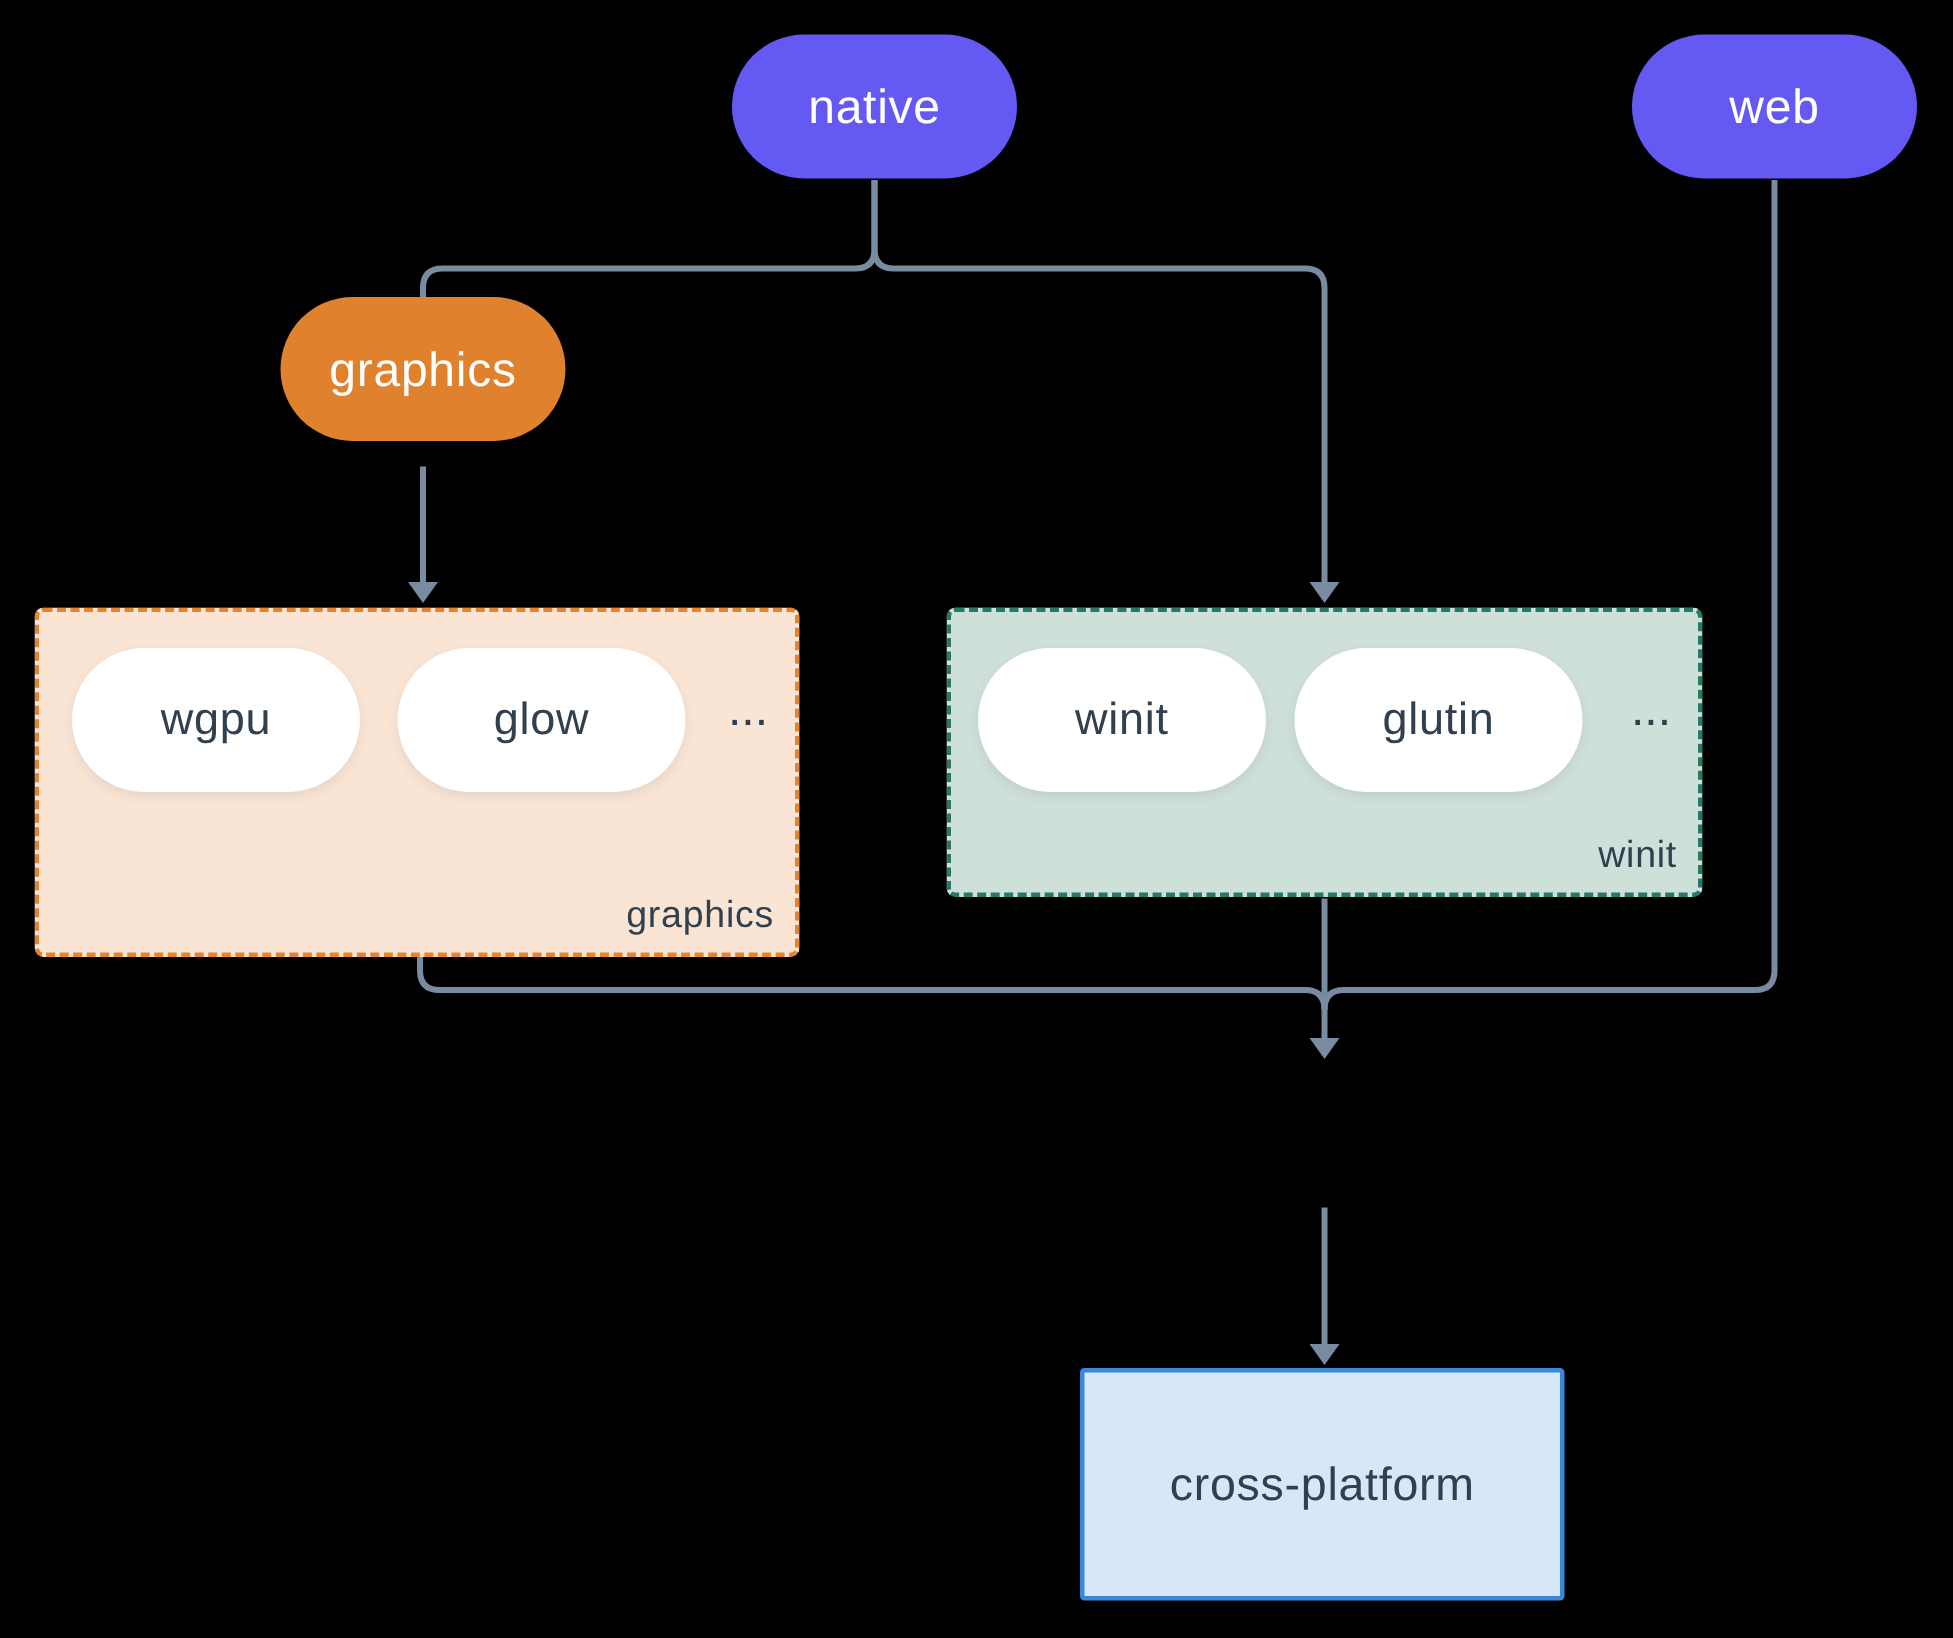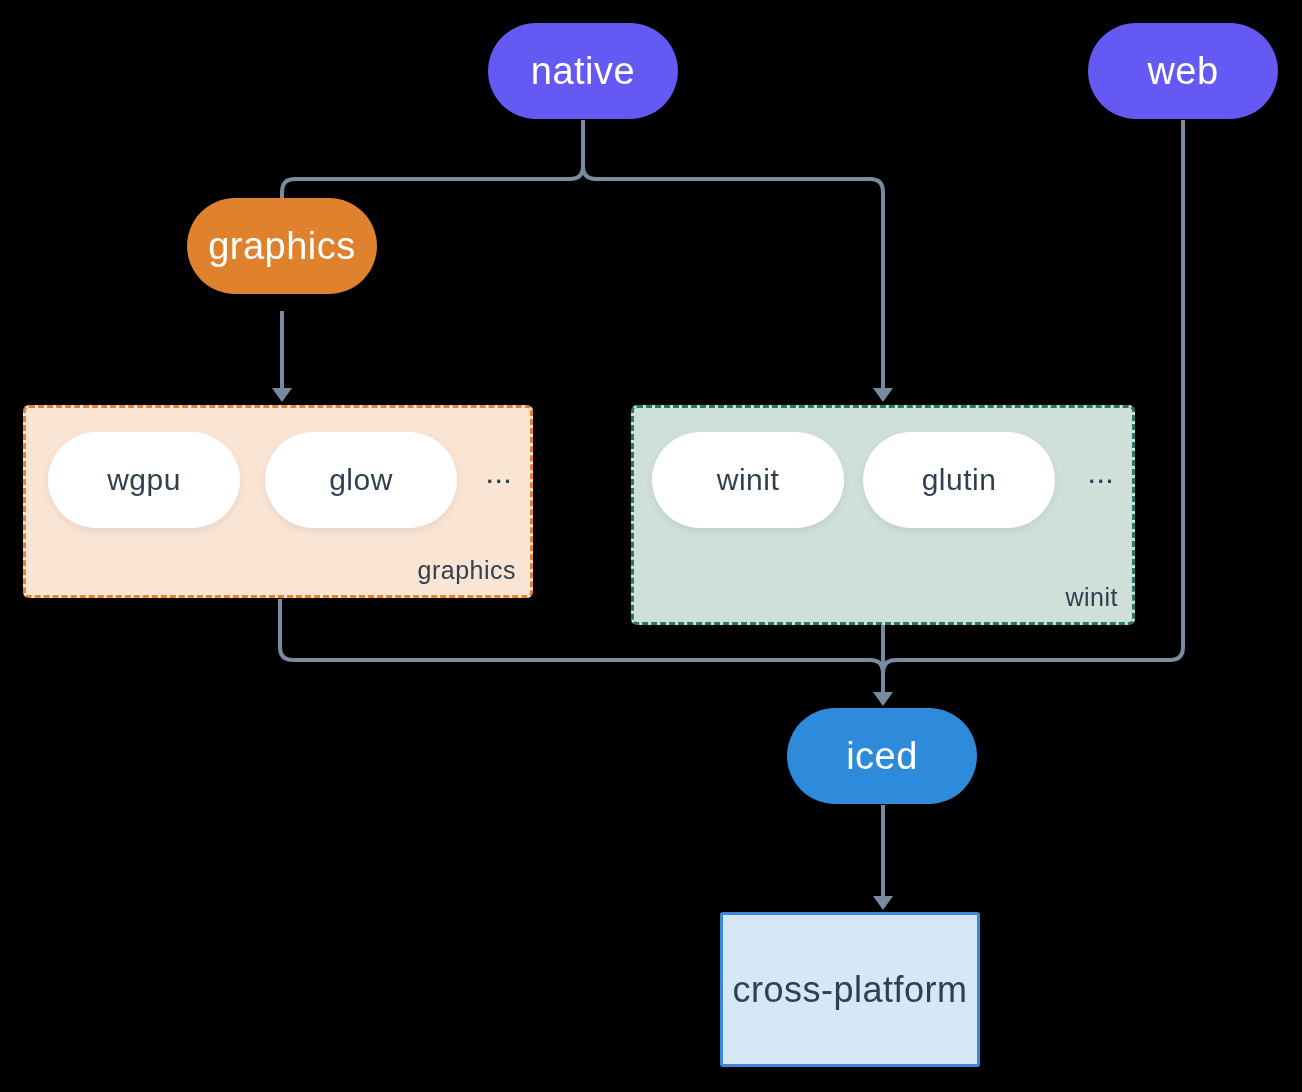--- a/index.html
+++ b/index.html
@@ -41,7 +41,7 @@
     width:190px; height:96px;
     border-radius:48px;
     display:flex; align-items:center; justify-content:center;
-    font-size:38px; letter-spacing:0.5px;
+    font-size:32px; letter-spacing:0.5px;
     color:var(--pill-text);
   }
   #node-native  { left:488px;  top:23px;  background:var(--purple); }

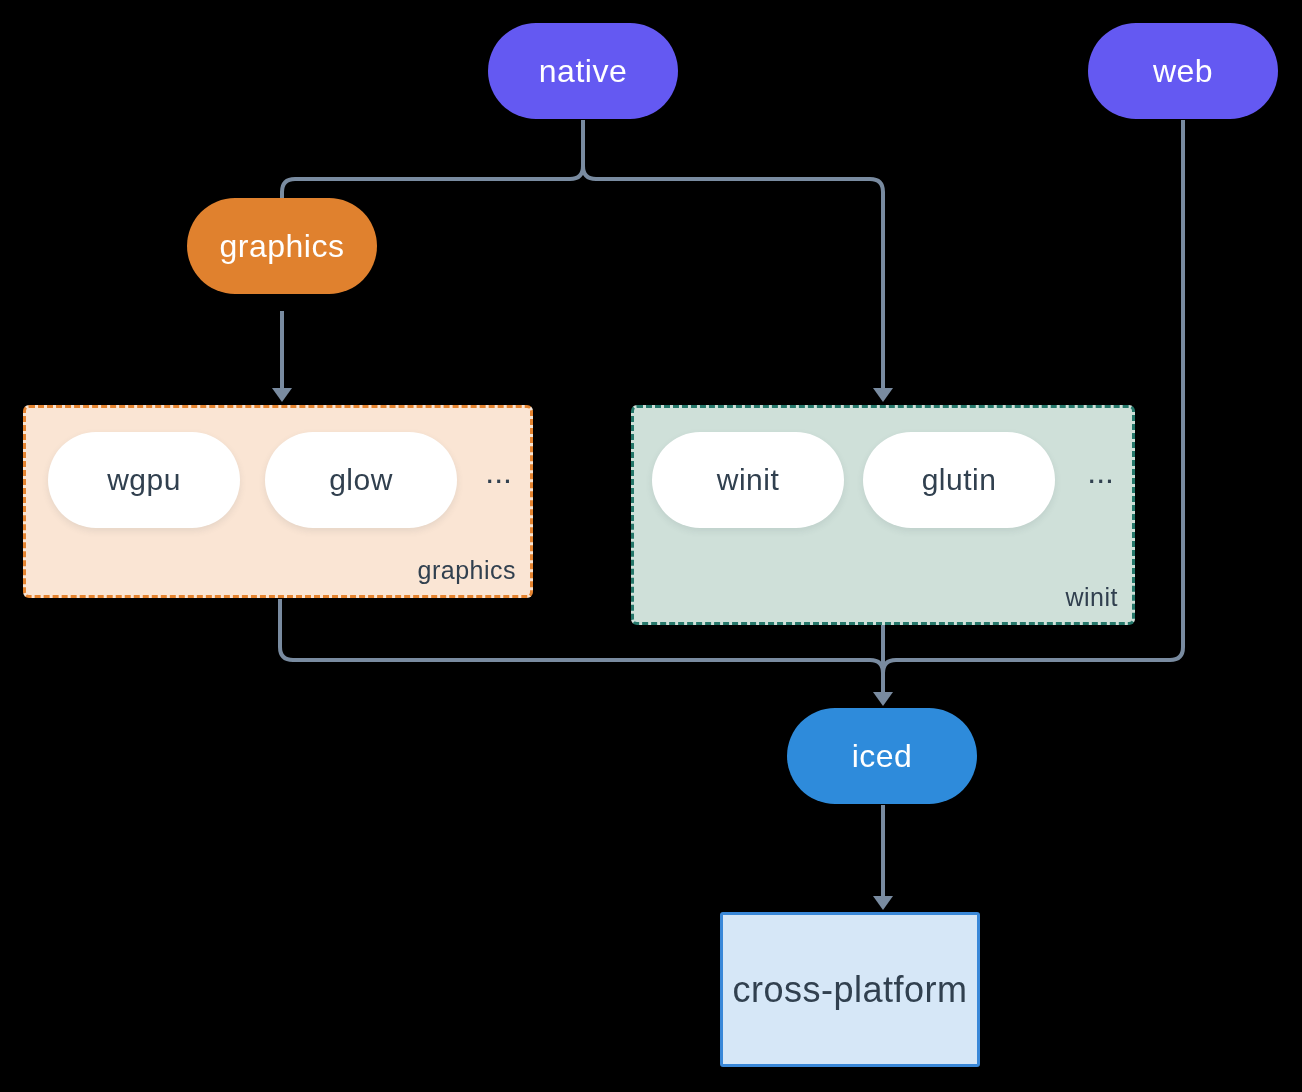--- a/index.html
+++ b/index.html
@@ -54,7 +54,7 @@
     border-radius:6px;
   }
   #group-renderers {
-    left:23px; top:405px; width:510px; height:193px;
+    left:23px; top:405px; width:510px; height:233px;
     background:var(--peach-bg); border-color:var(--peach-border);
   }
   #group-shells {

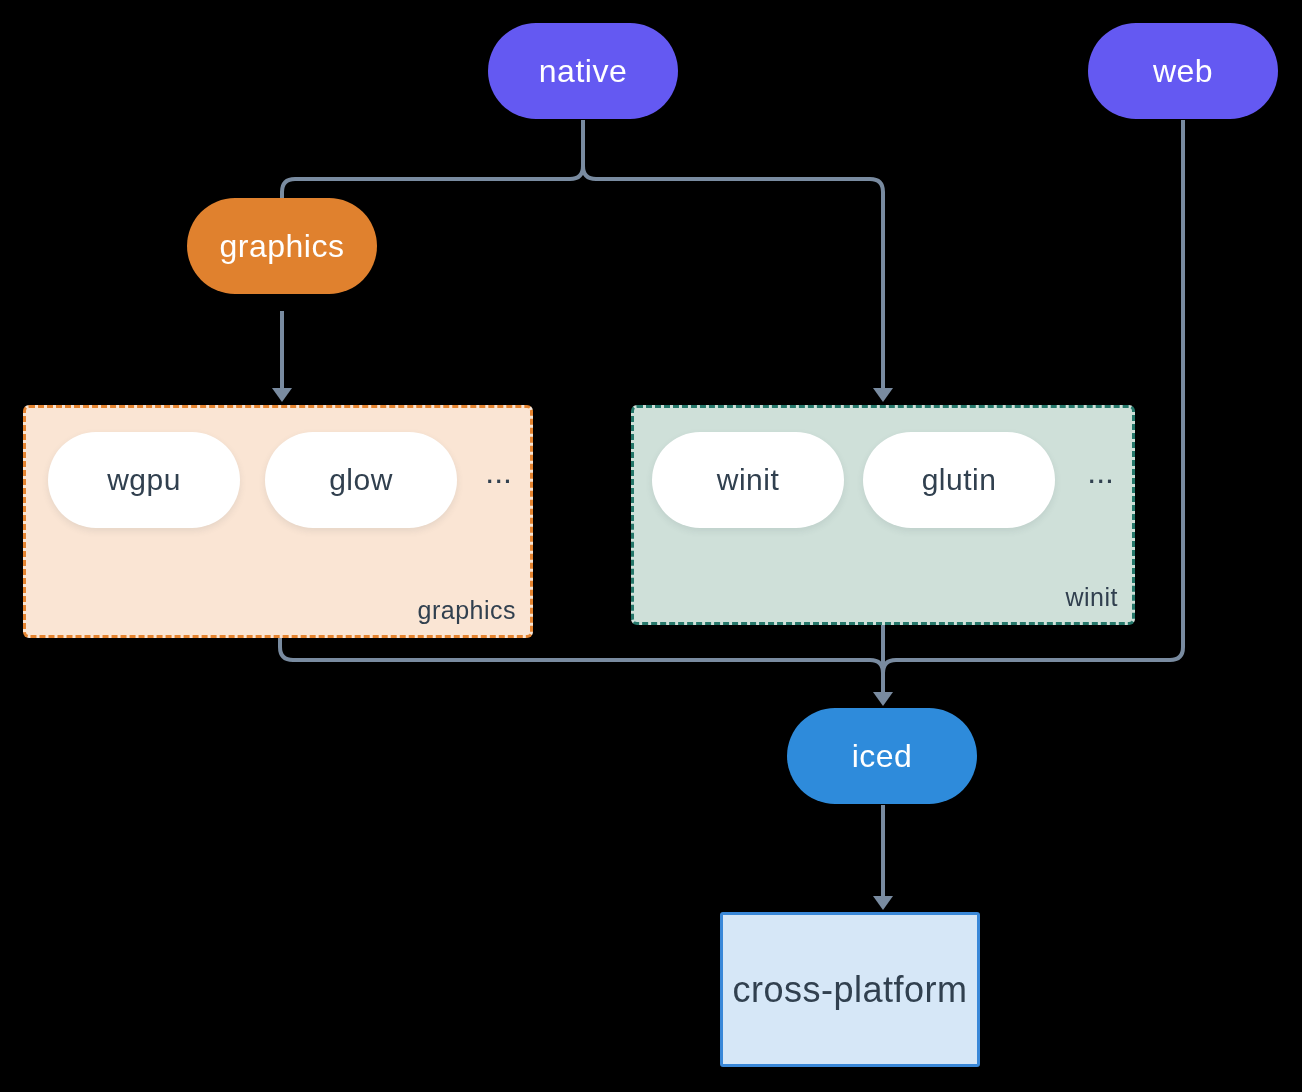--- a/index.html
+++ b/index.html
@@ -58,7 +58,7 @@
     background:var(--peach-bg); border-color:var(--peach-border);
   }
   #group-shells {
-    left:631px; top:405px; width:504px; height:220px;
+    left:631px; top:405px; width:504px; height:193px;
     background:var(--sage-bg); border-color:var(--sage-border);
   }
   .inner-pill {

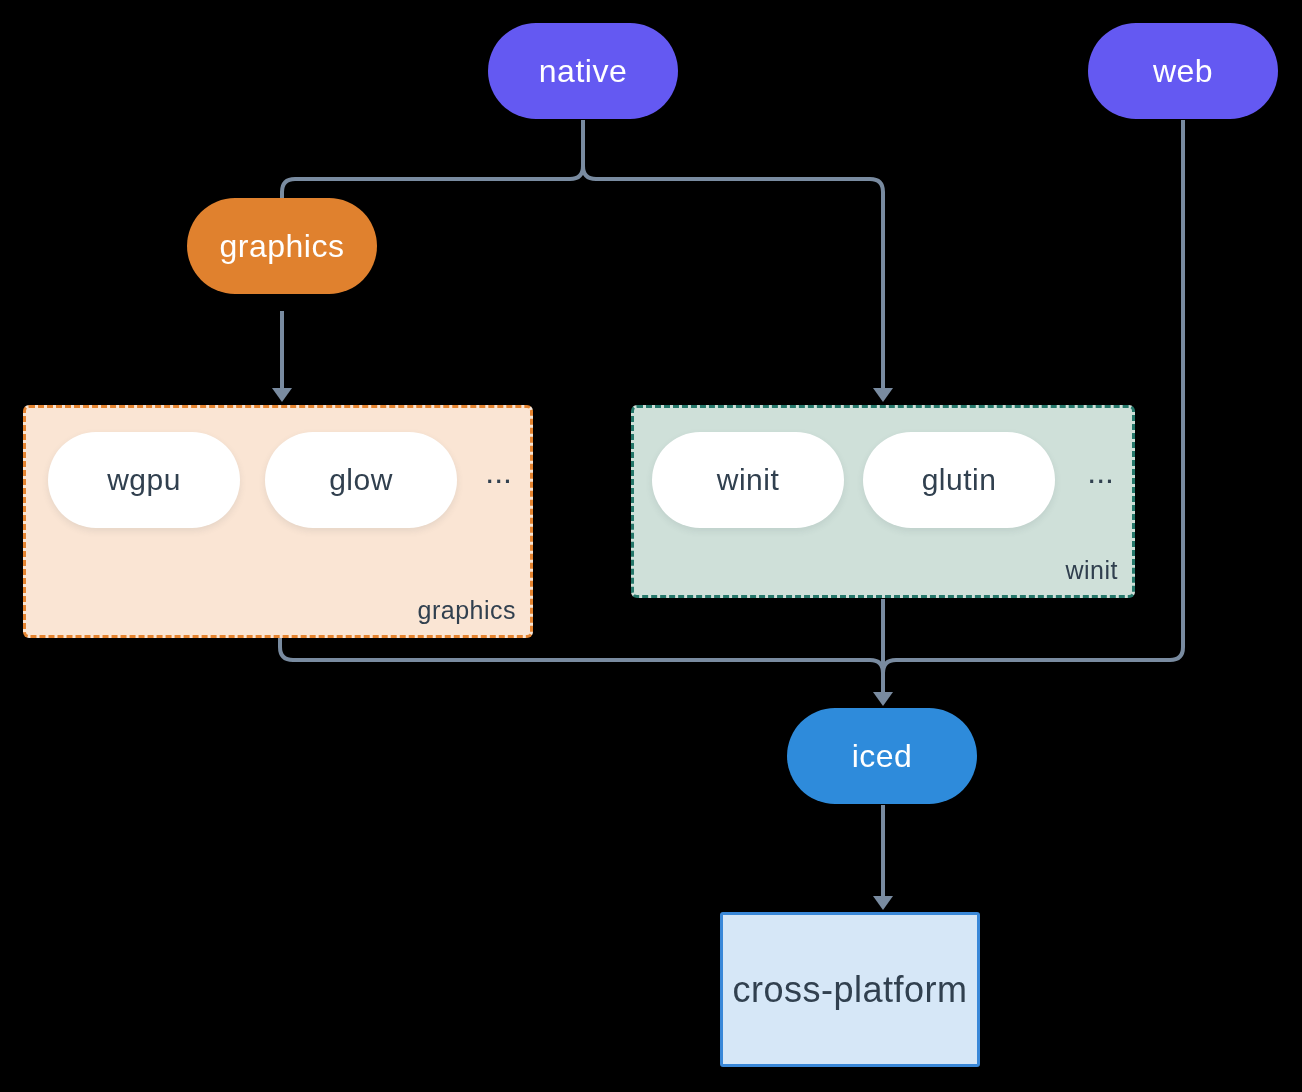--- a/index.html
+++ b/index.html
@@ -139,7 +139,6 @@
     <div class="group-label">winit</div>
   </div>
 
-  <div class="pill" id="node-iced">iced</div>
 
   <div id="node-application">
     <span>cross-platform</span>

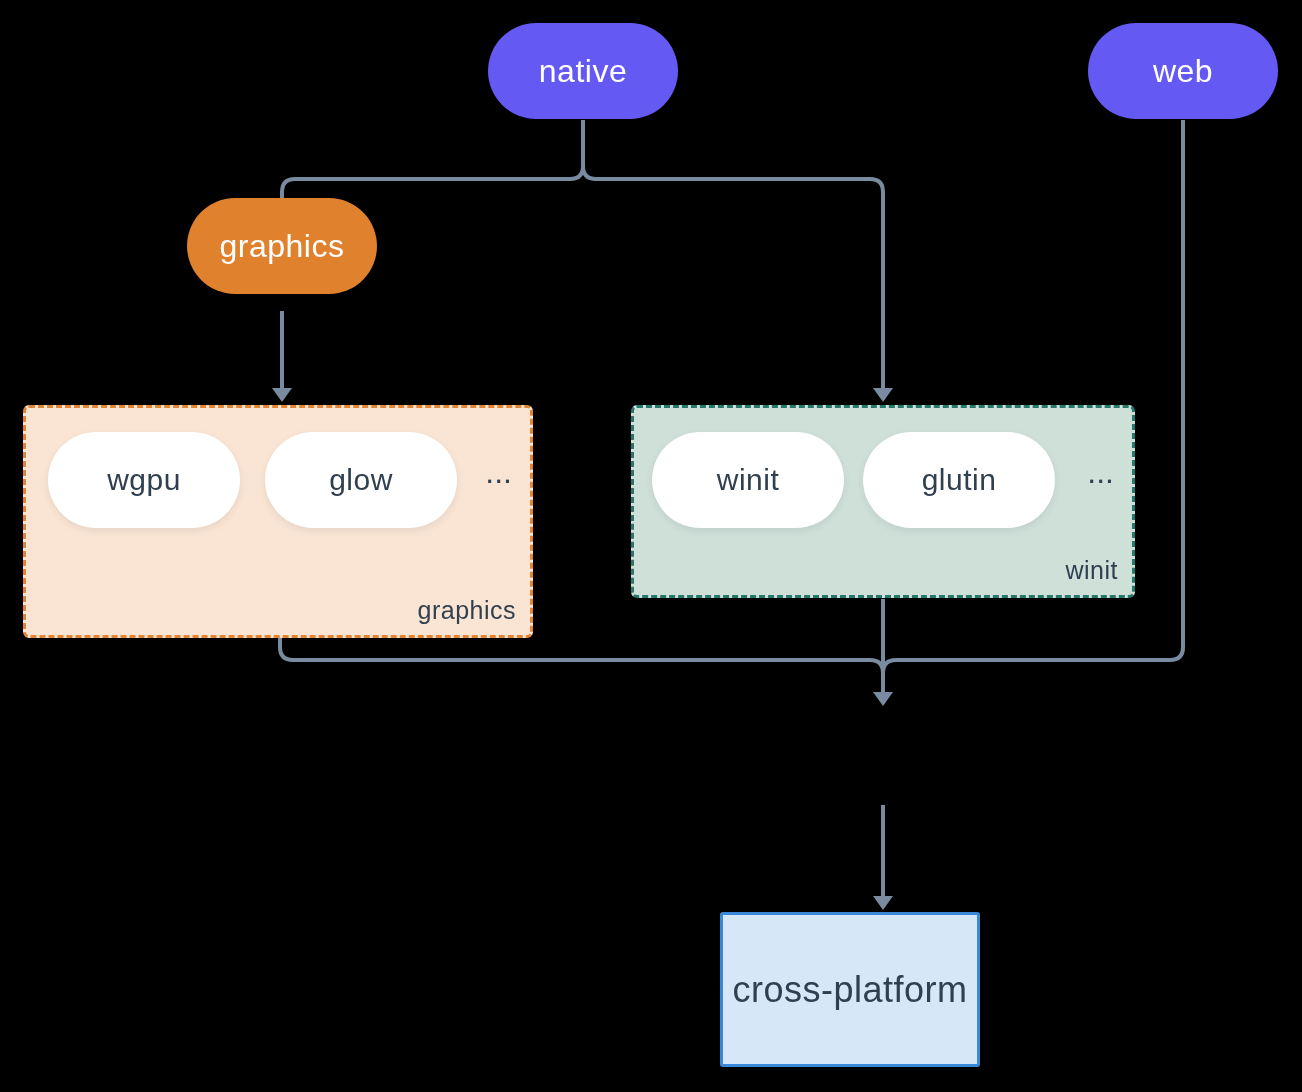--- a/index.html
+++ b/index.html
@@ -88,13 +88,13 @@
   }
   #node-application {
     position:absolute;
-    left:720px; top:912px; width:260px; height:155px;
+    left:720px; top:912px; width:323px; height:155px;
     background:var(--app-bg);
     border:3px solid var(--app-border);
     border-radius:3px;
     display:flex; flex-direction:column;
     align-items:center; justify-content:center;
-    font-size:36px; line-height:47px;
+    font-size:31px; line-height:47px;
     color:var(--ink); letter-spacing:0.5px;
     text-align:right;
   }

